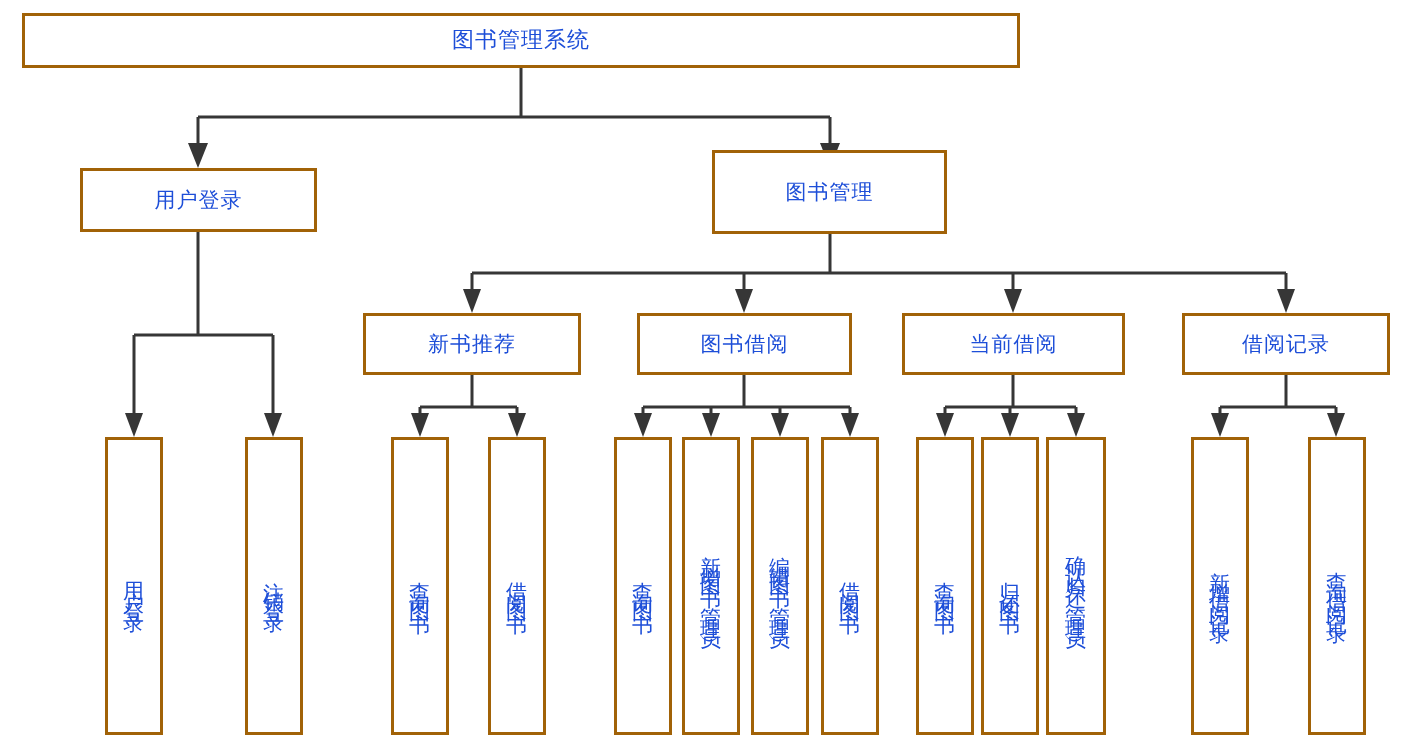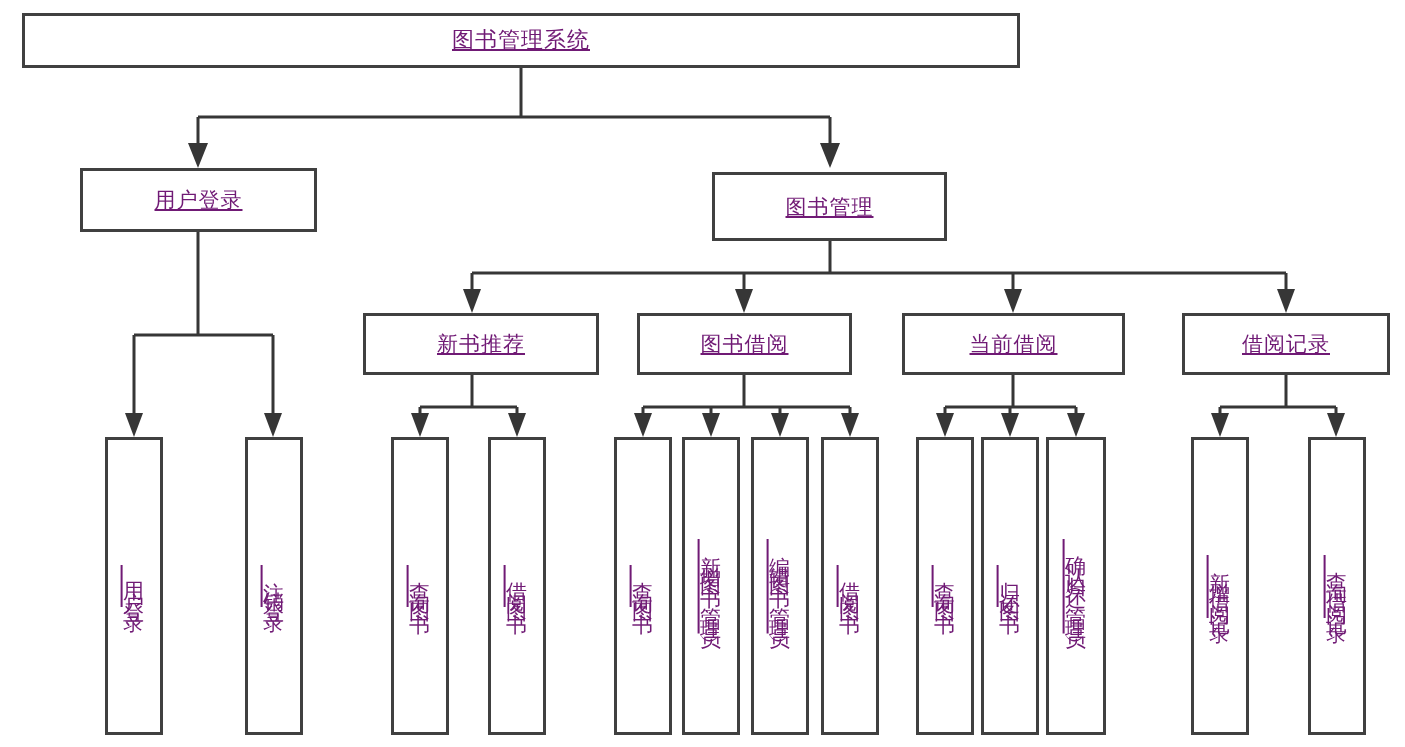--- a/index.html
+++ b/index.html
@@ -24,8 +24,8 @@
     position: absolute;
     box-sizing: border-box;
     background: #ffffff;
-    border: 3px solid #404040;
-    color: #701a75;
+    border: 3px solid #a16207;
+    color: #1d4ed8;
     display: flex;
     align-items: center;
     justify-content: center;
@@ -34,7 +34,6 @@
     letter-spacing: 1px;
     text-align: center;
     line-height: 1.2;
-    text-decoration: underline;
   }
   .leaf {
     width: 58px;

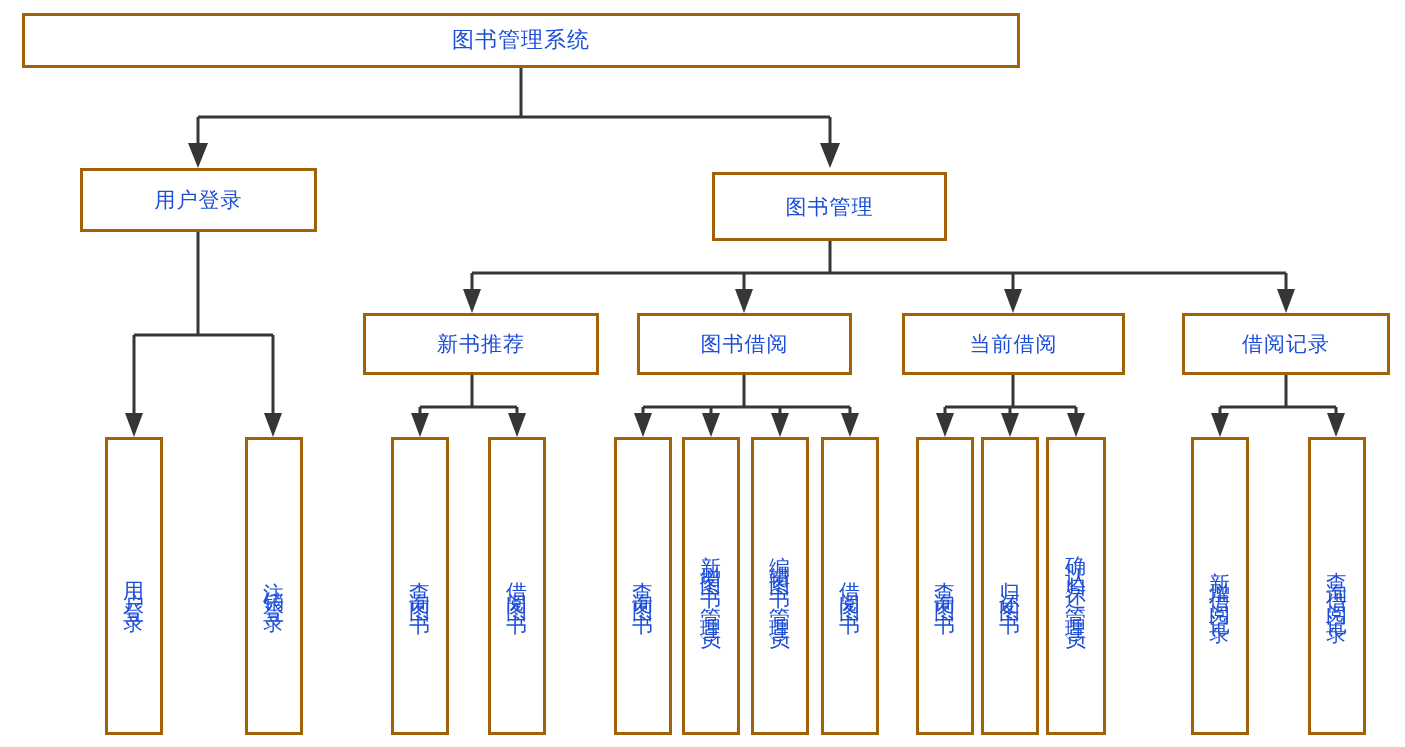--- a/index.html
+++ b/index.html
@@ -111,7 +111,7 @@
   <div class="node" style="left:80px; top:168px; width:237px; height:64px;">
     <span>用户登录</span>
   </div>
-  <div class="node" style="left:712px; top:172px; width:235px; height:69px;">
+  <div class="node" style="left:712px; top:150px; width:235px; height:84px;">
     <span>图书管理</span>
   </div>
 

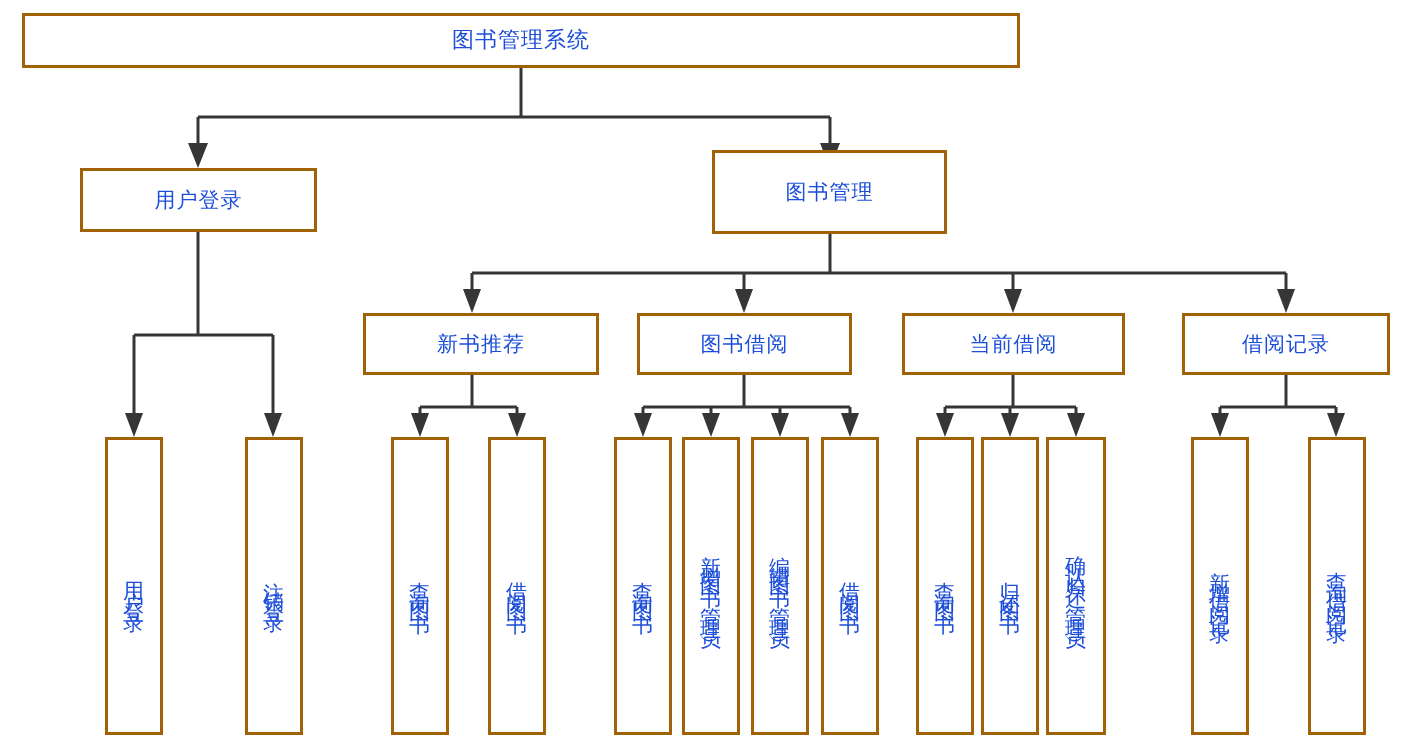--- a/index.html
+++ b/index.html
@@ -115,7 +115,7 @@
     <span>图书管理</span>
   </div>
 
-  <div class="node" style="left:363px; top:313px; width:236px; height:62px;">
+  <div class="node" style="left:363px; top:313px; width:218px; height:62px;">
     <span>新书推荐</span>
   </div>
   <div class="node" style="left:902px; top:313px; width:223px; height:62px;">

